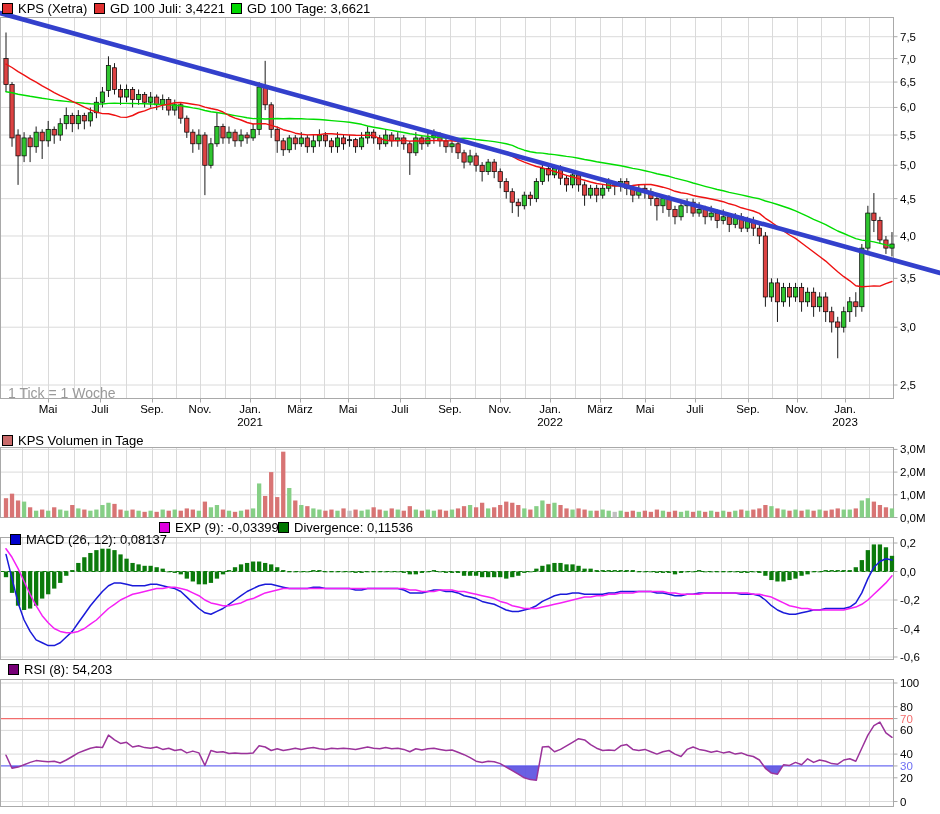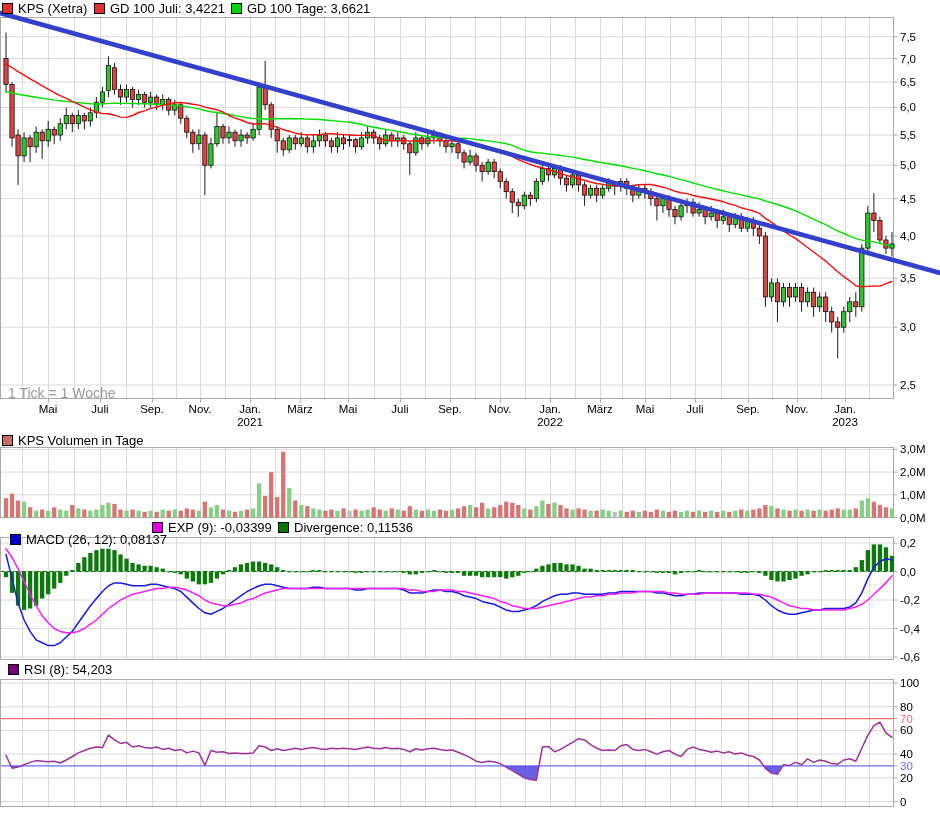--- a/index.html
+++ b/index.html
@@ -952,7 +952,7 @@
       <i class="sq" style="background: rgb(0, 0, 204);"></i>
       <span>MACD (26, 12): 0,08137</span>
     </span>
-    <span class="legend-item" style="left:152px;top:520px">
+    <span class="legend-item" style="left:159px;top:520px">
       <i class="sq" style="background: rgb(221, 0, 221);"></i>
       <span>EXP (9): -0,03399</span>
     </span>

